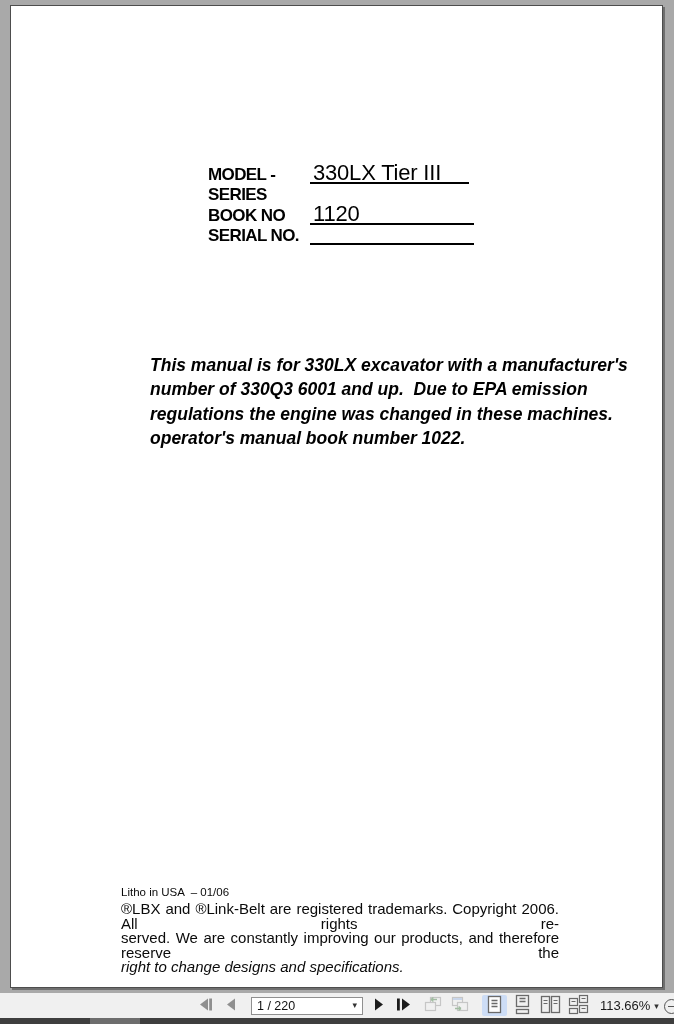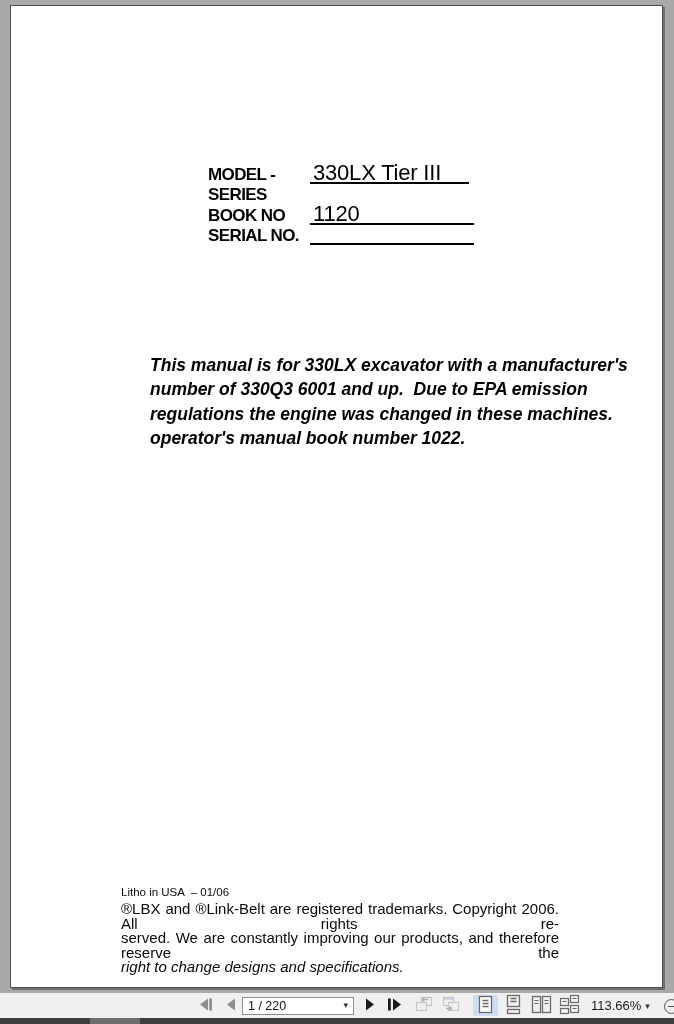--- a/index.html
+++ b/index.html
@@ -53,7 +53,7 @@
   .btn-first{margin-left:198px;}
   .btn-prev{margin-left:10px;}
   .page-combo{
-    margin-left:4px;width:112px;height:18px;background:#ffffff;
+    margin-left:13px;width:112px;height:18px;background:#ffffff;
     border:1px solid #8f8f8f;display:flex;align-items:center;
     font-size:12.5px;color:#111;padding:0 5px;box-sizing:border-box;cursor:default;justify-content:flex-end;
   }

